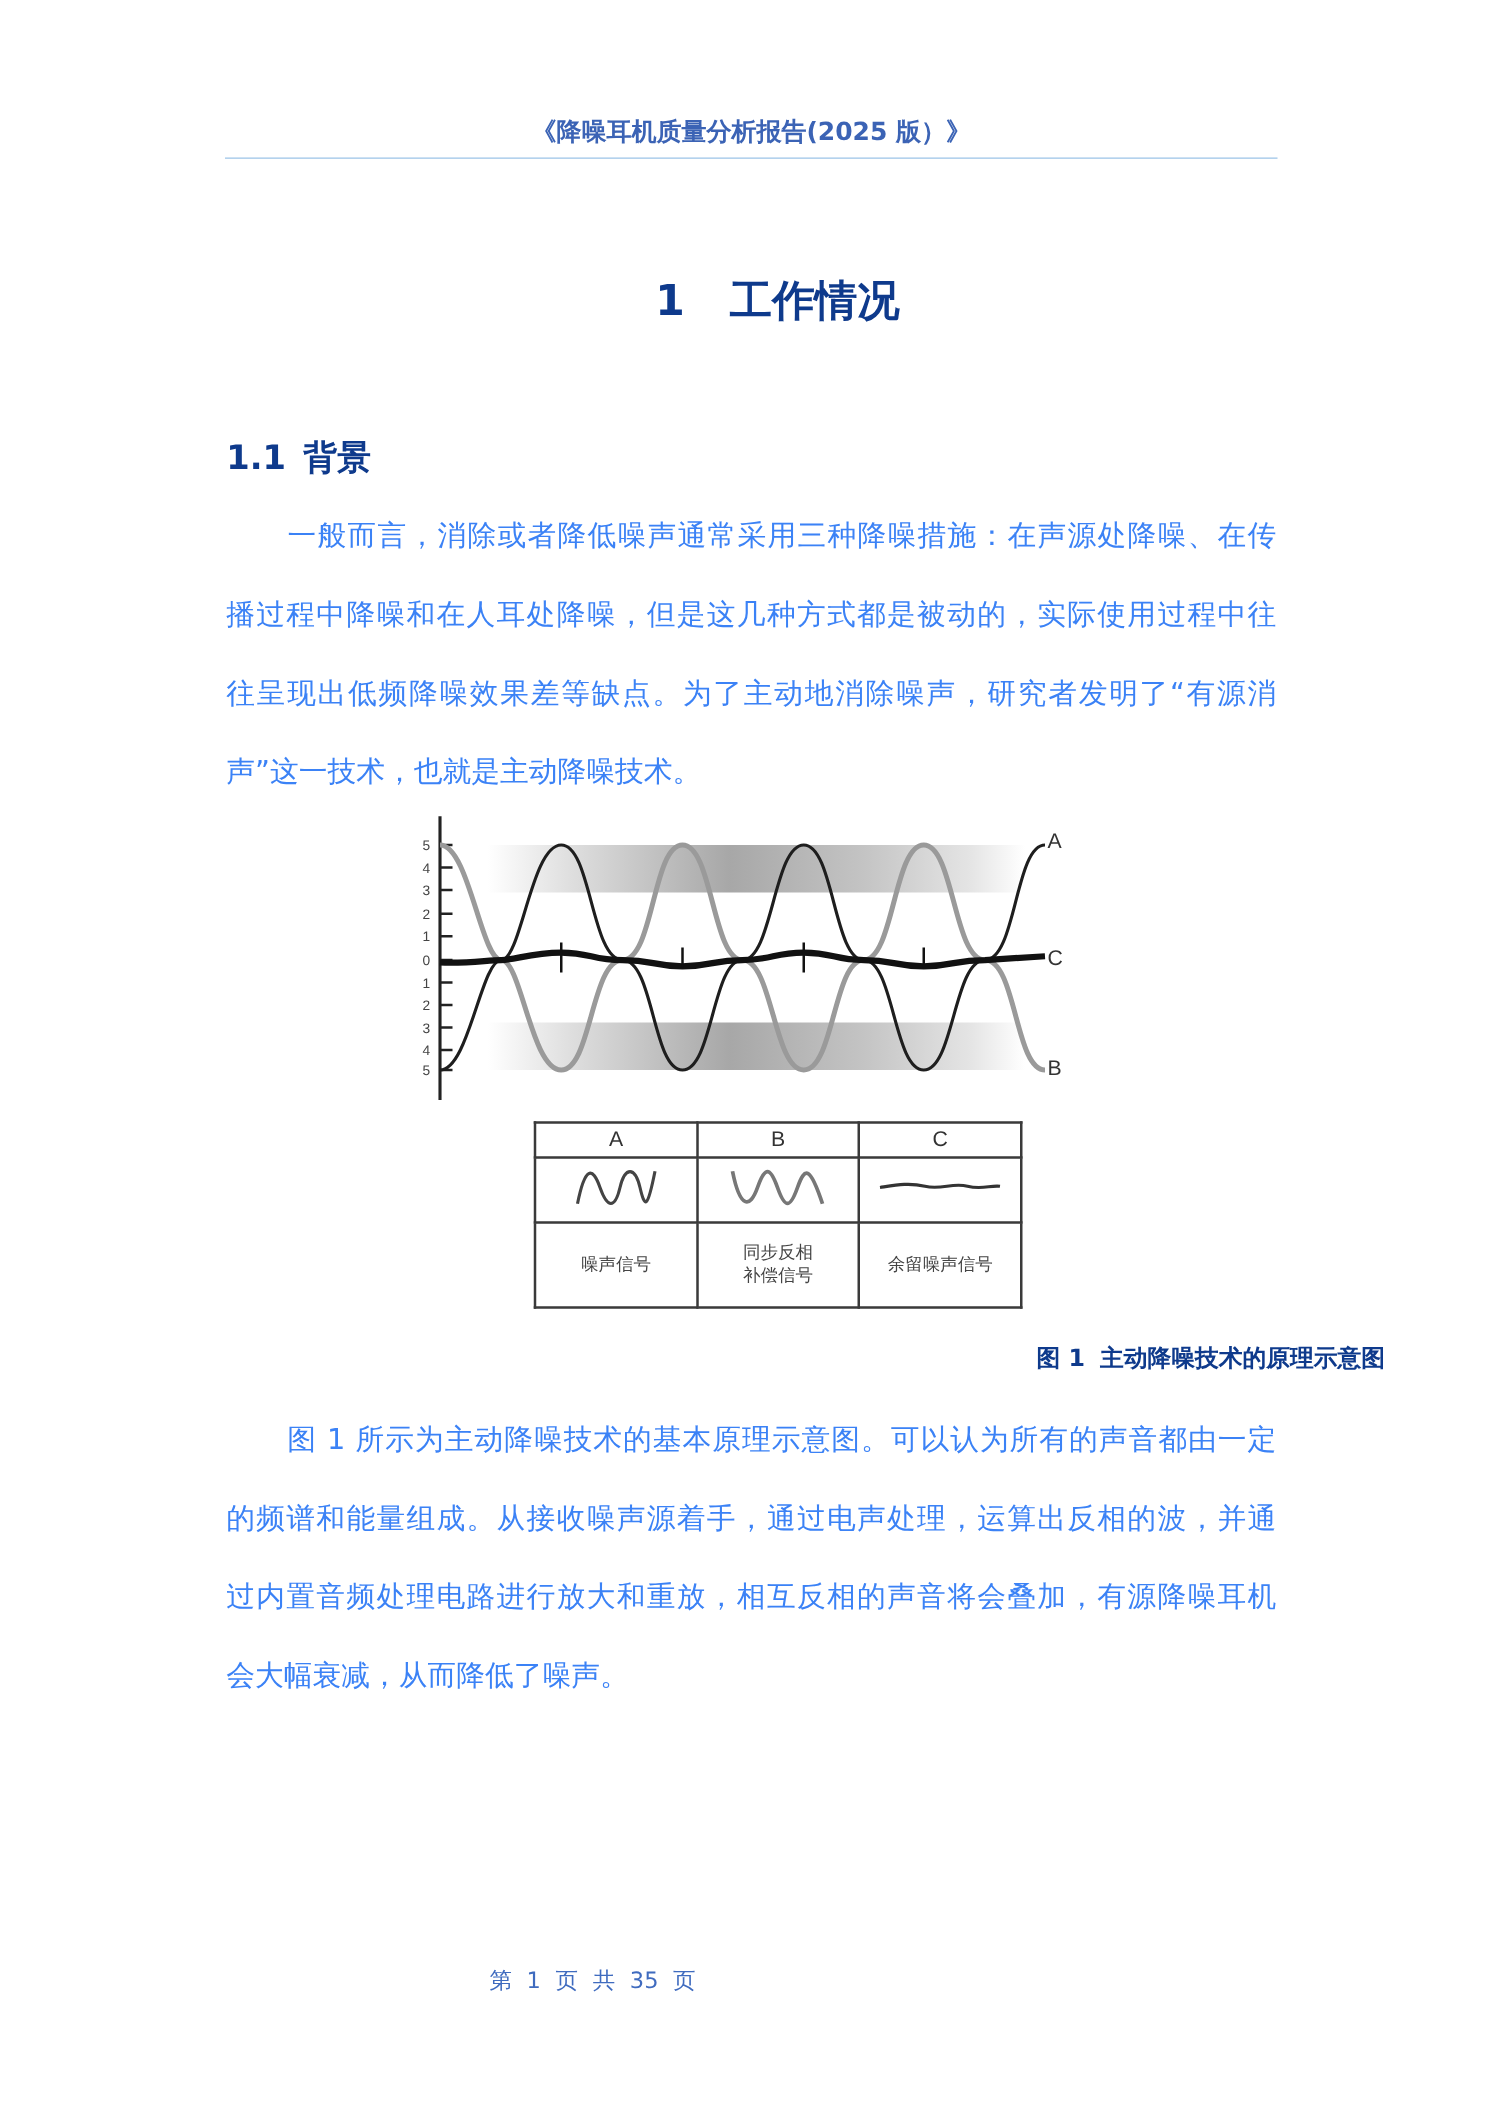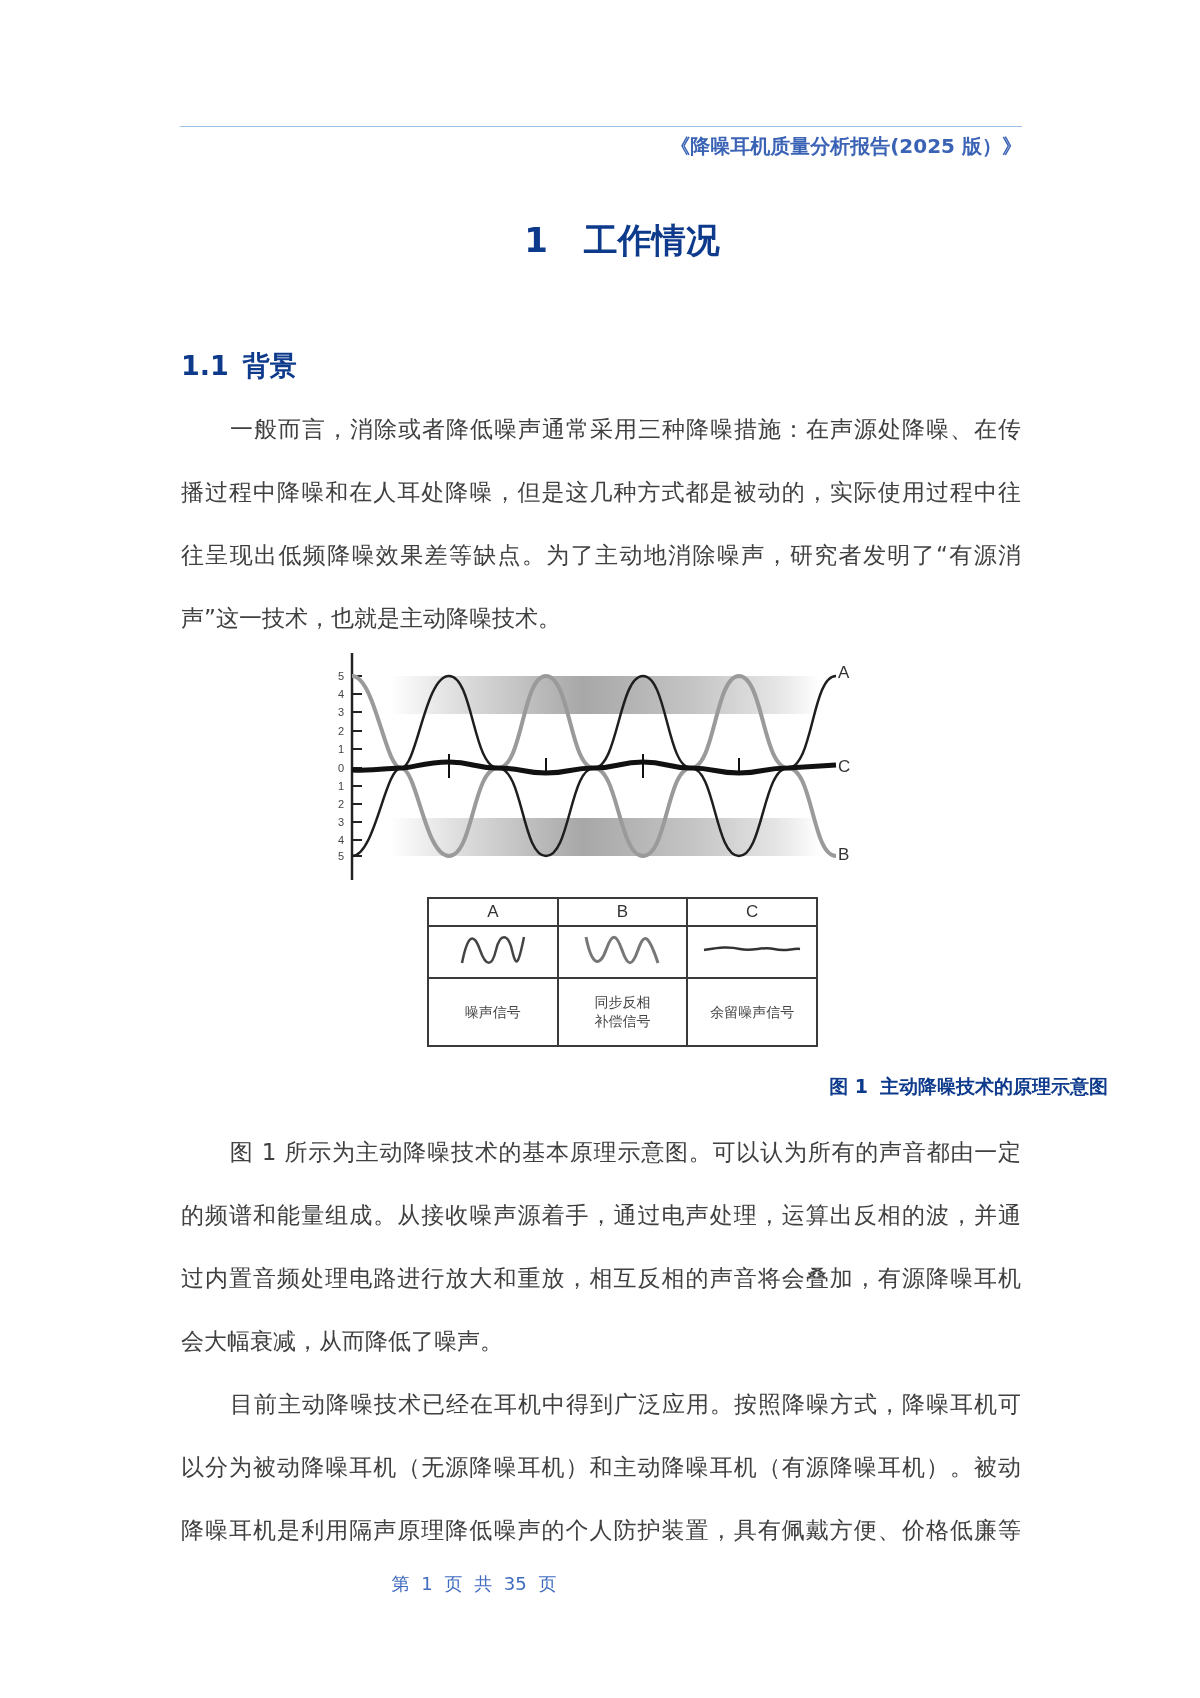--- a/index.html
+++ b/index.html
@@ -7,8 +7,8 @@
          font-family: "DejaVu Sans", "Liberation Sans", sans-serif; color: #1a1a1a; }
   .page { position: absolute; left: 0; top: 0; width: 1200px; height: 1698px; }
 
-  .running-header { position: absolute; left: 180px; top: 92px; width: 842px; text-align: right;
-    font-size: 20px; font-weight: bold; color: #3b63b5; letter-spacing: 0px; margin-top: 41px; }
+  .running-header { position: absolute; left: 180px; top: 92px; width: 842px; text-align: center;
+    font-size: 20px; font-weight: bold; color: #3b63b5; letter-spacing: 0px; }
   .header-rule { position: absolute; left: 180px; top: 126px; width: 842px; height: 0;
     border-top: 1.5px solid #9cc3e8; }
 

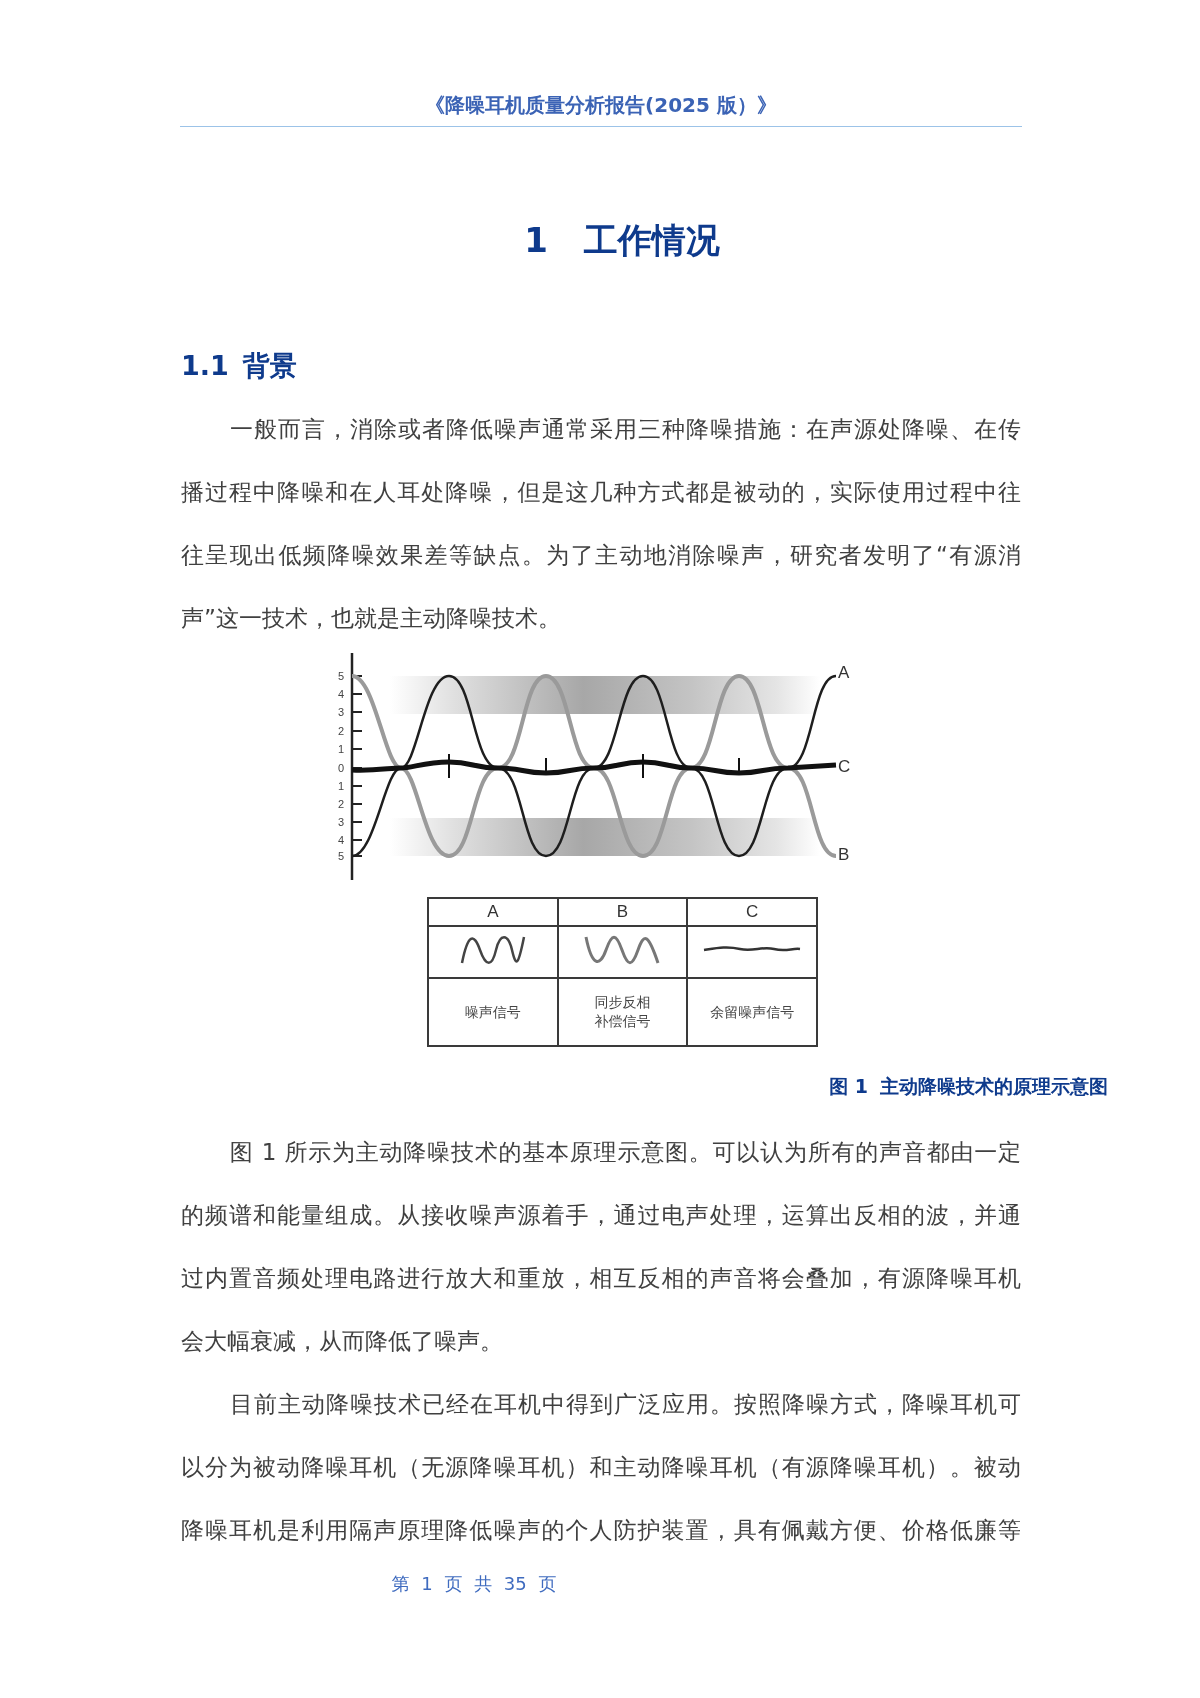--- a/index.html
+++ b/index.html
@@ -21,7 +21,7 @@
   .section-heading .num { margin-right: 14px; }
 
   .para { position: absolute; left: 181px; width: 840px; font-size: 23px; line-height: 63px;
-    color: #404040; text-align: justify; }
+    color: #3b82f6; text-align: justify; }
   .para .indent { display: inline-block; width: 48px; }
   .line { display: block; white-space: nowrap; text-align-last: justify; text-align: justify; }
   .line.last { text-align-last: left; }

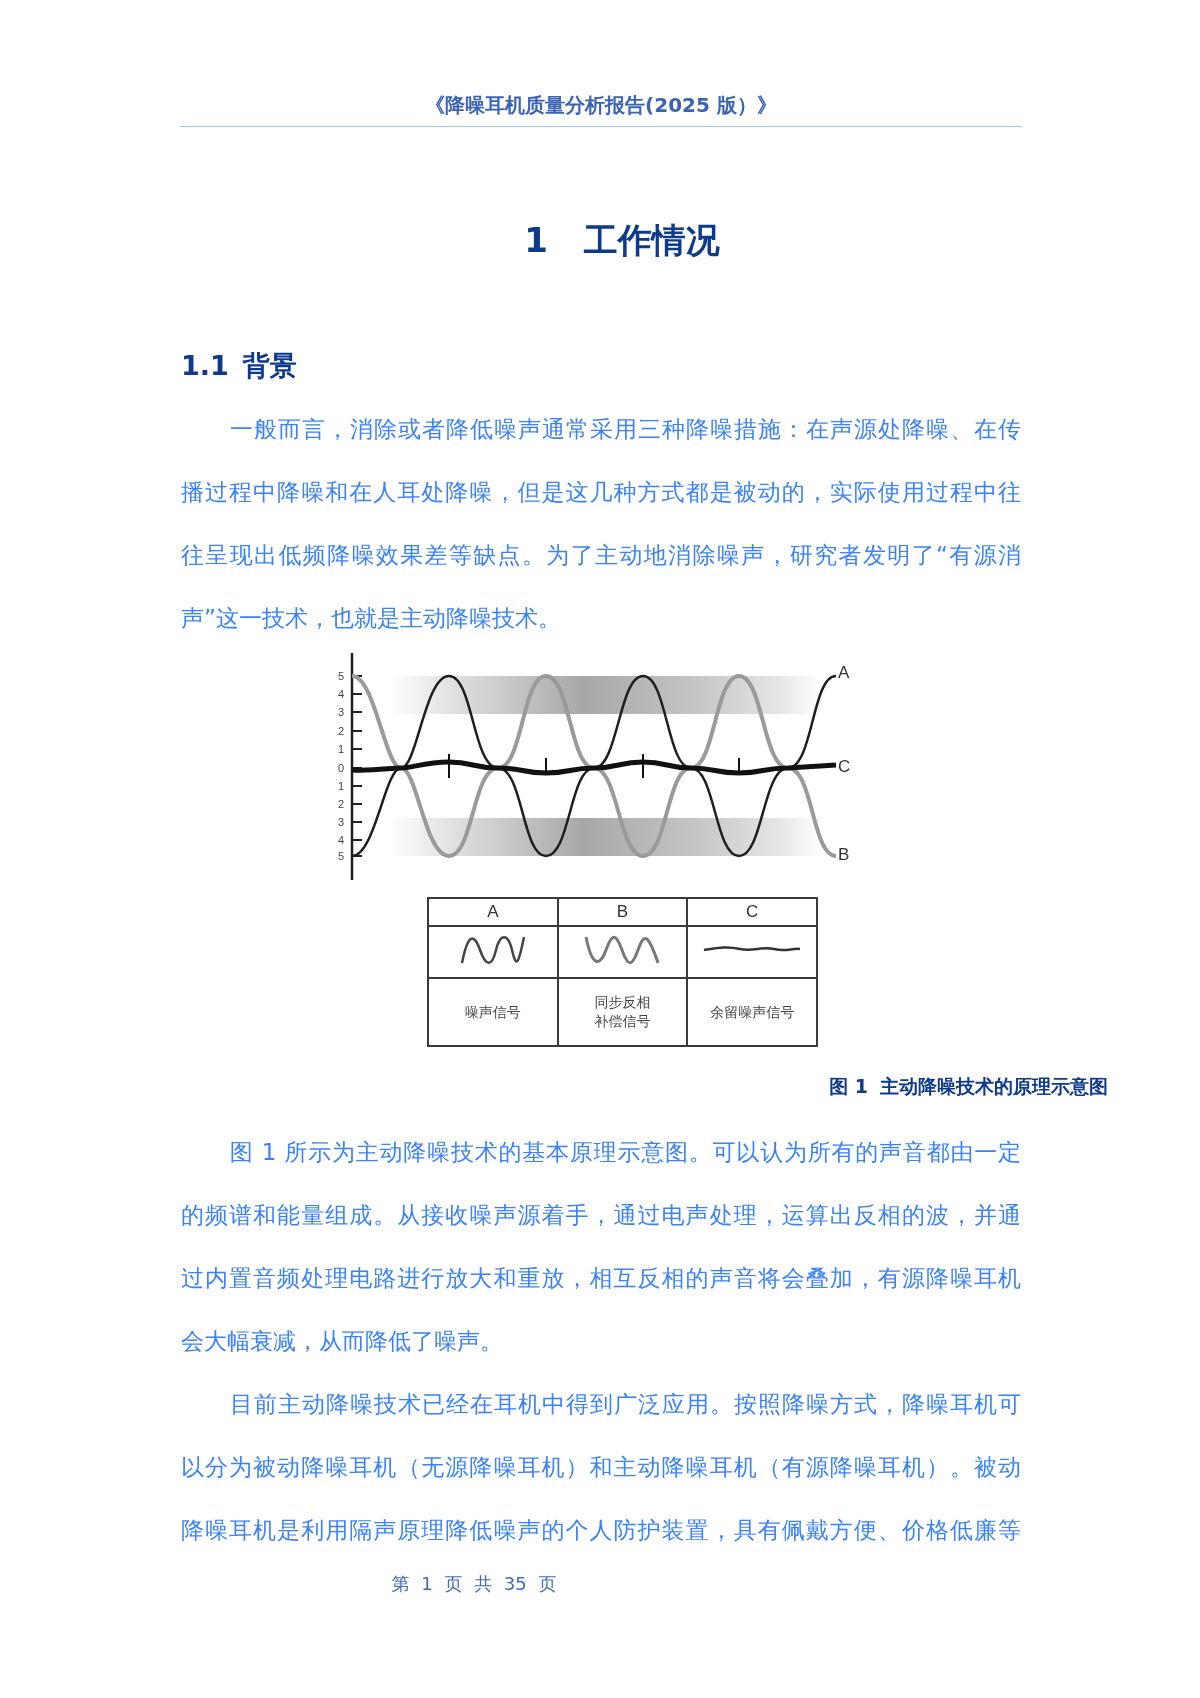--- a/index.html
+++ b/index.html
@@ -166,11 +166,6 @@
     <span class="line last">会大幅衰减，从而降低了噪声。</span>
   </div>
 
-  <div class="para" style="top:1373px;">
-    <span class="line"><span class="indent"></span><span>目前主动降噪技术已经在耳机中得到广泛应用。按照降噪方式，降噪耳机可</span></span>
-    <span class="line">以分为被动降噪耳机（无源降噪耳机）和主动降噪耳机（有源降噪耳机）。被动</span>
-    <span class="line">降噪耳机是利用隔声原理降低噪声的个人防护装置，具有佩戴方便、价格低廉等</span>
-  </div>
 
   <div class="page-footer">第 1 页 共 35 页</div>
 </div>

